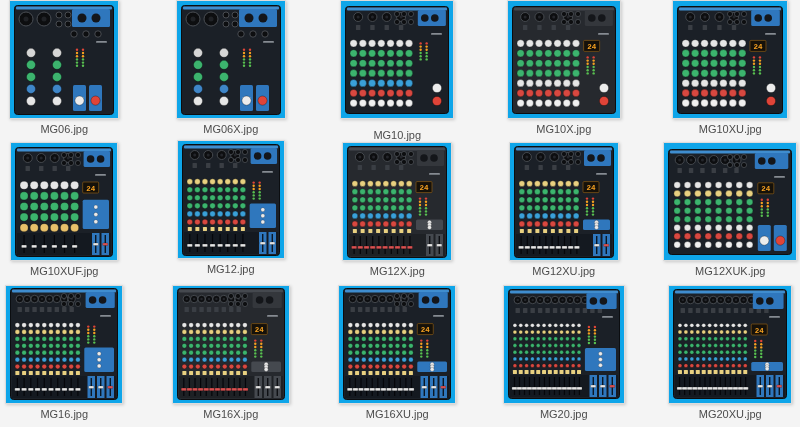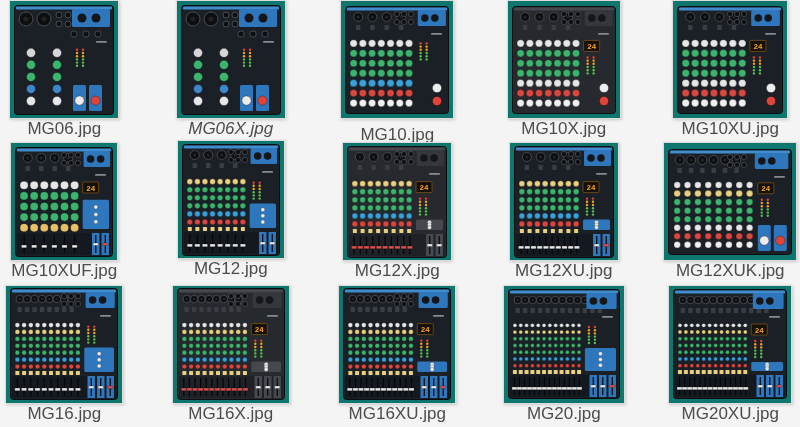--- a/index.html
+++ b/index.html
@@ -7,7 +7,7 @@
          font-family:"Liberation Sans",sans-serif;}
   .cell{position:absolute;width:166.5px;height:142.3px;display:flex;flex-direction:column;
         align-items:center;cursor:pointer;}
-  .thumb{height:119px;background:#0f766e;border:1px solid #dcdcdc;
+  .thumb{height:119px;background:#0ea5e9;border:1px solid #dcdcdc;
          box-shadow:1px 1px 3px rgba(0,0,0,0.18);
          display:flex;align-items:center;justify-content:center;box-sizing:border-box;}
   .label{margin-top:3px;font-size:17px;line-height:14px;color:#4c4c4c;text-align:center;

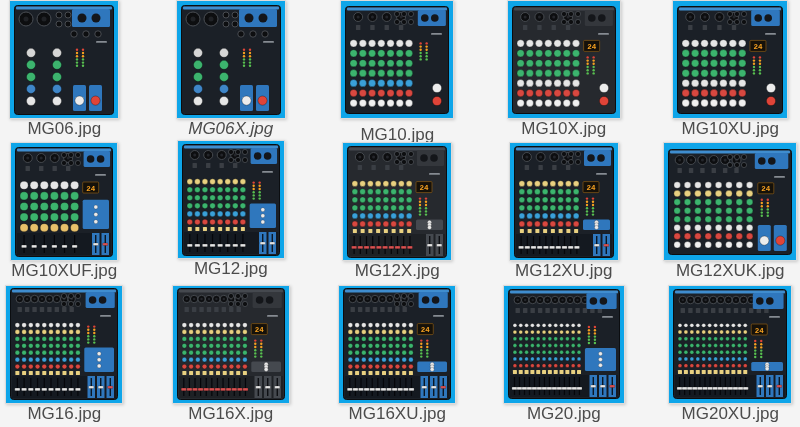--- a/index.html
+++ b/index.html
@@ -10,7 +10,7 @@
   .thumb{height:119px;background:#0ea5e9;border:1px solid #dcdcdc;
          box-shadow:1px 1px 3px rgba(0,0,0,0.18);
          display:flex;align-items:center;justify-content:center;box-sizing:border-box;}
-  .label{margin-top:3px;font-size:17px;line-height:14px;color:#4c4c4c;text-align:center;
+  .label{margin-top:3px;font-size:11px;line-height:14px;color:#4c4c4c;text-align:center;
          white-space:nowrap;}
 </style>
 </head>

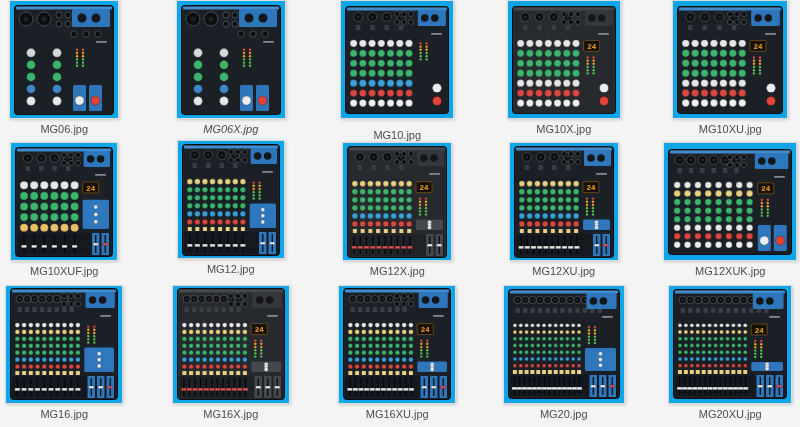--- a/index.html
+++ b/index.html
@@ -69,7 +69,7 @@
     <div class="label">MG06.jpg</div>
   </div>
 
-  <div class="cell" style="left: 147.5px; top: 0px; font-style: italic;">
+  <div class="cell" style="left: 147.5px; top: 0px;">
     <div class="thumb" style="width: 110px;">
           <svg viewBox="0 0 100 110" width="100" height="110" role="img" aria-label="Yamaha MG06X compact mixer with effects, blue and black, product photo">
             <rect x="0.5" y="0.5" width="99" height="109" rx="3" fill="#1b2027" stroke="#0b0d10"></rect>

